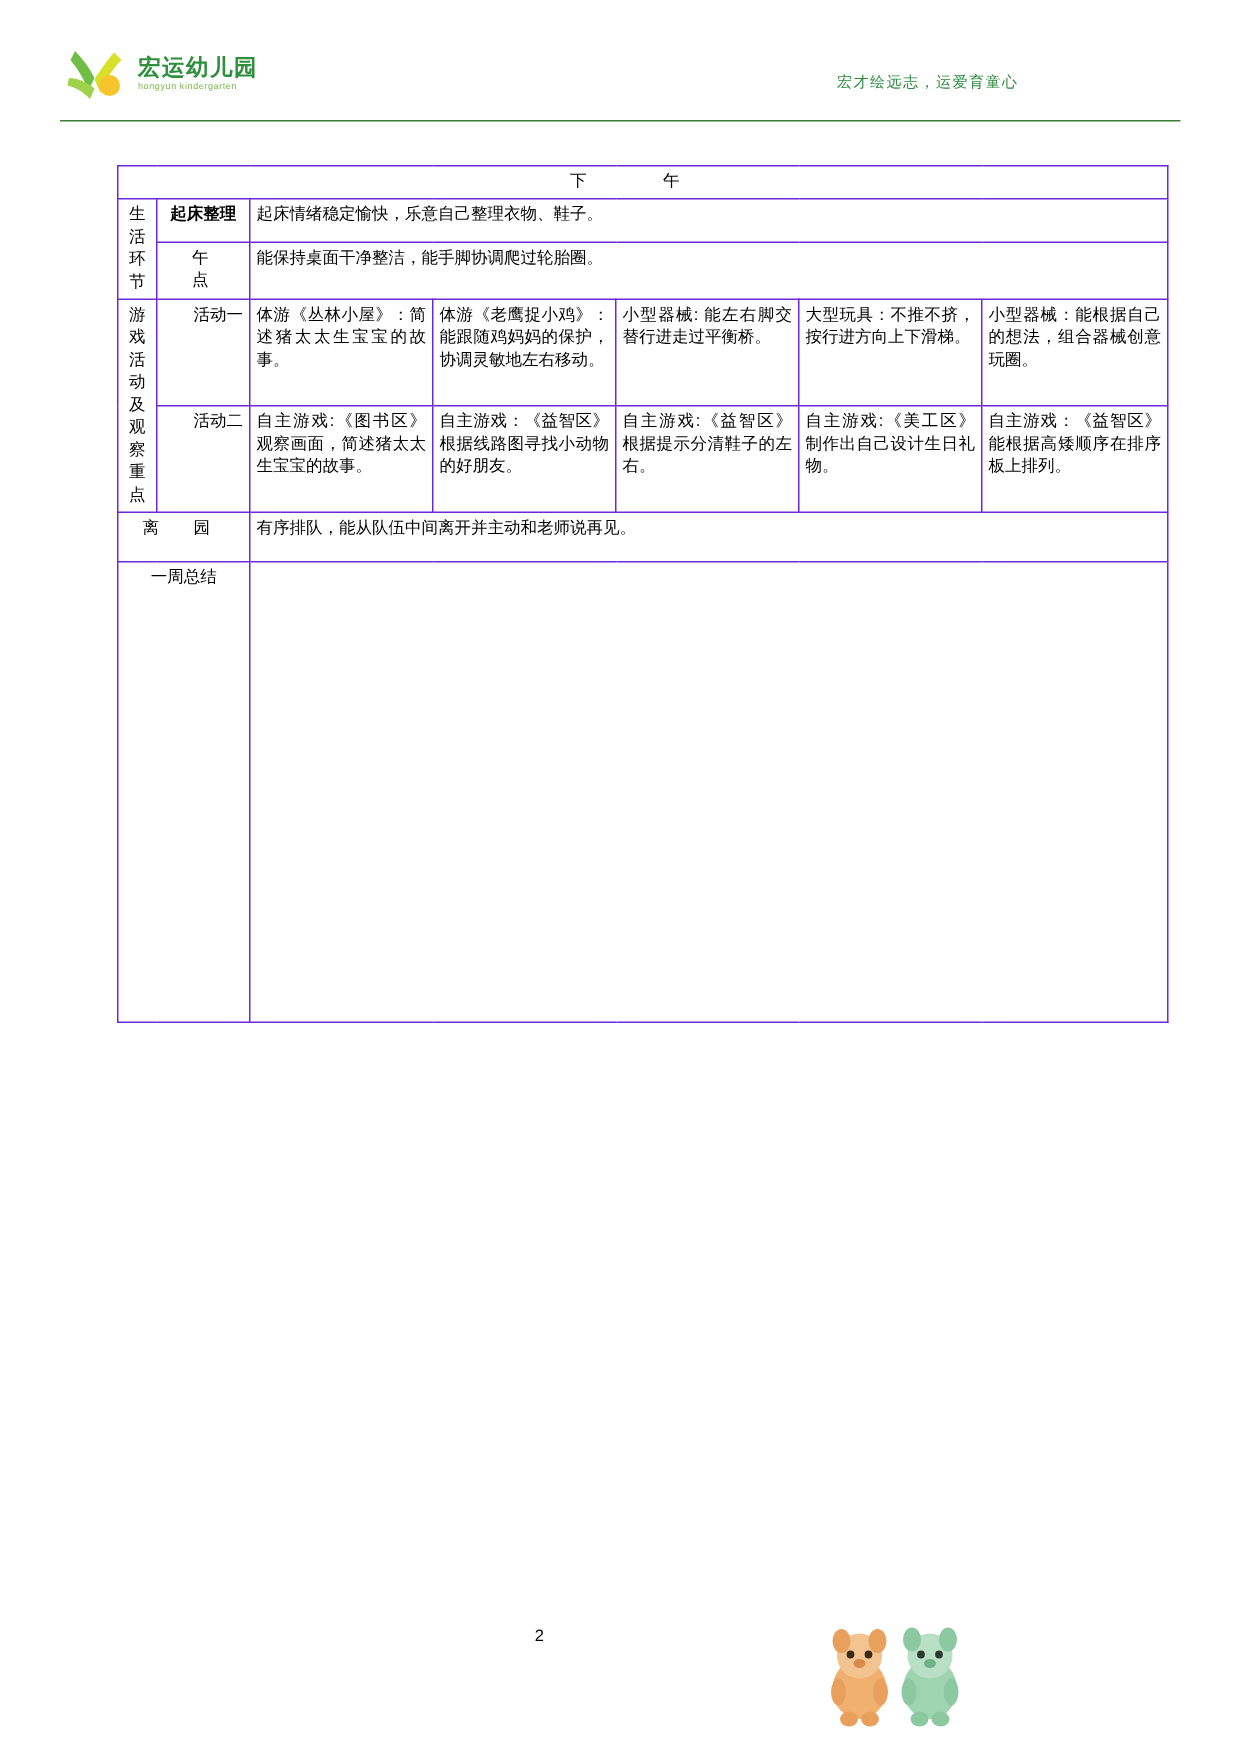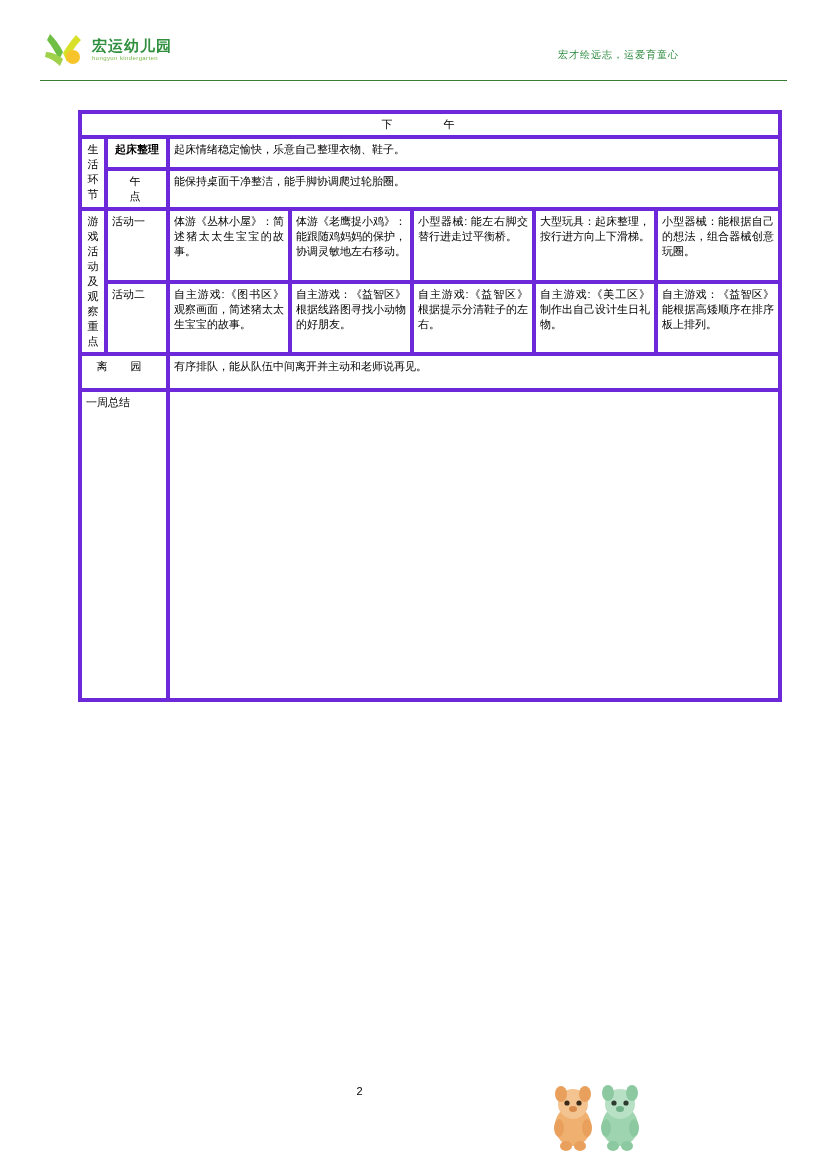--- a/index.html
+++ b/index.html
@@ -88,7 +88,7 @@
     table-layout: fixed;
   }
   .sheet td {
-    border: 4px solid #6d28d9;
+    border: 1px solid #6d28d9;
     vertical-align: top;
     padding: 3px 4px;
     font-size: 11px;

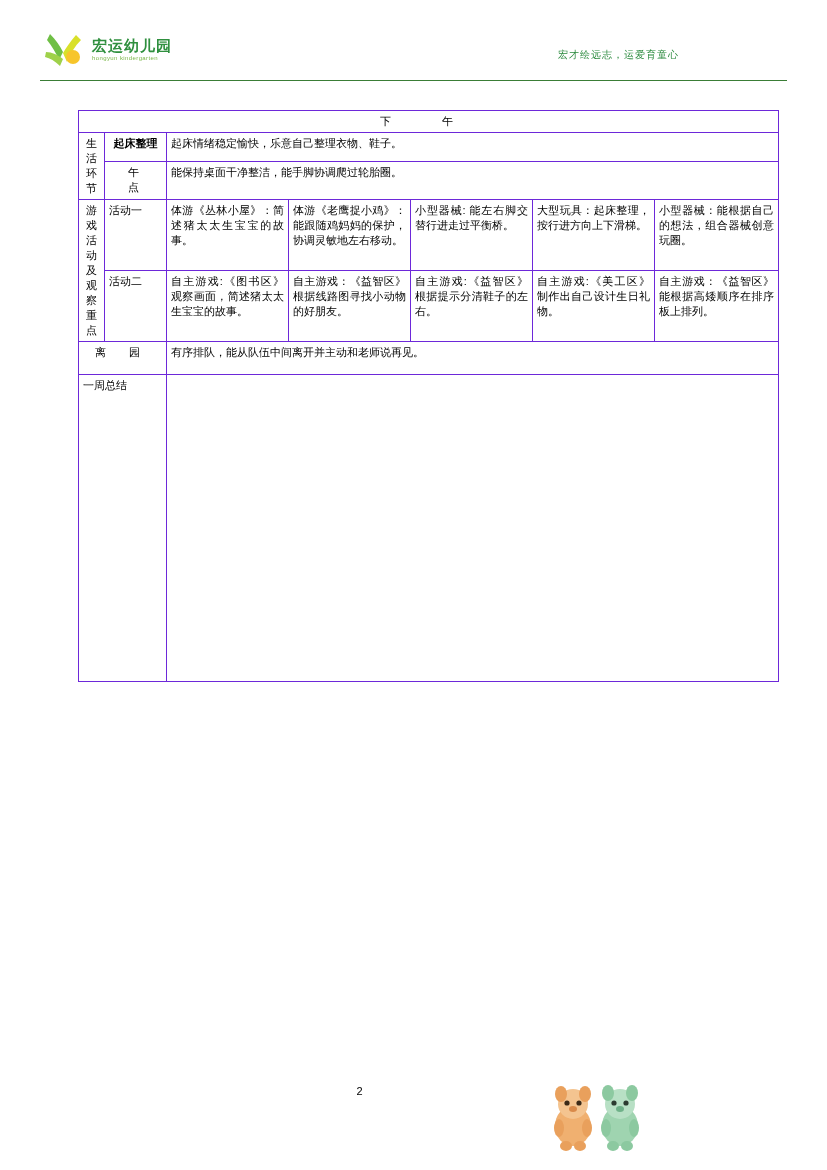--- a/index.html
+++ b/index.html
@@ -141,7 +141,7 @@
   }
   .act-label {
     width: 46px;
-    text-align: left;
+    text-align: right;
     vertical-align: middle;
     font-size: 11px;
     line-height: 14px;

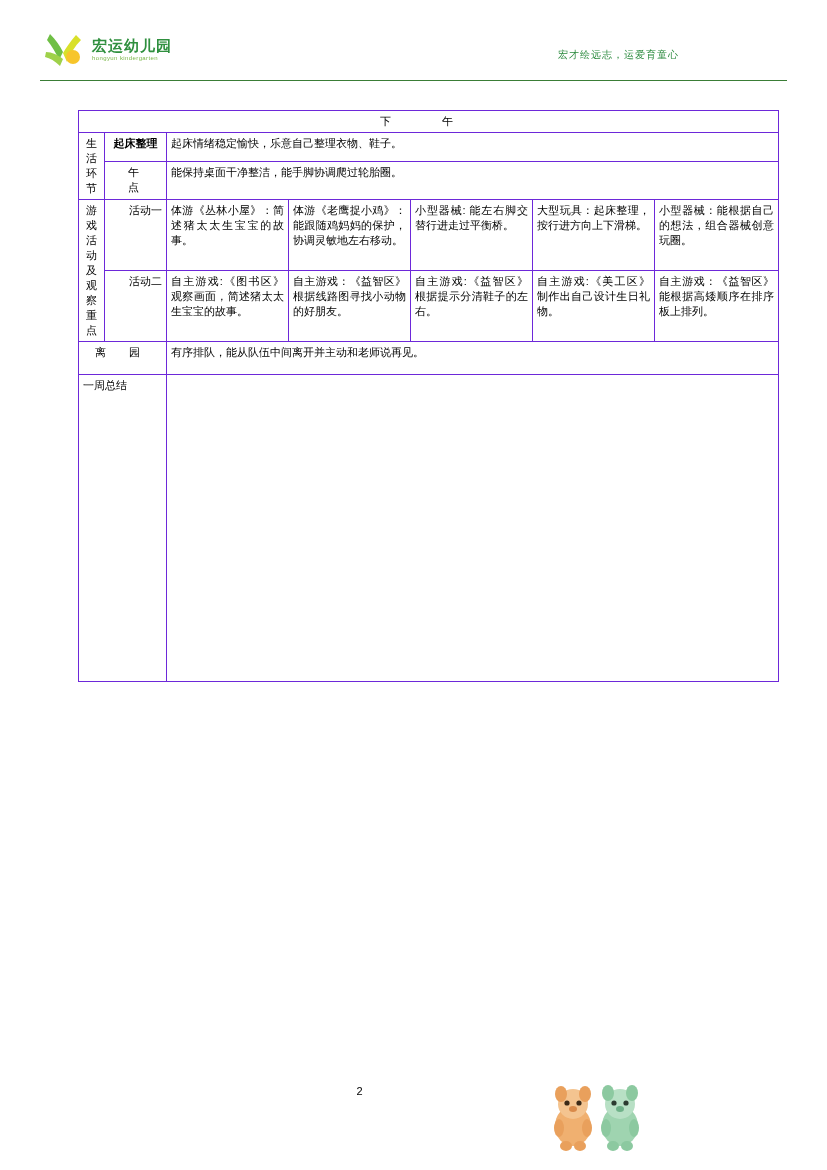--- a/index.html
+++ b/index.html
@@ -231,7 +231,7 @@
         <td class="act-cell">体游《丛林小屋》：简述猪太太生宝宝的故事。</td>
         <td class="act-cell">体游《老鹰捉小鸡》：能跟随鸡妈妈的保护，协调灵敏地左右移动。</td>
         <td class="act-cell">小型器械: 能左右脚交替行进走过平衡桥。</td>
-        <td class="act-cell">大型玩具：起床整理，按行进方向上下滑梯。</td>
+        <td class="act-cell">大型玩具：不推不挤，按行进方向上下滑梯。</td>
         <td class="act-cell">小型器械：能根据自己的想法，组合器械创意玩圈。</td>
       </tr>
       <tr>

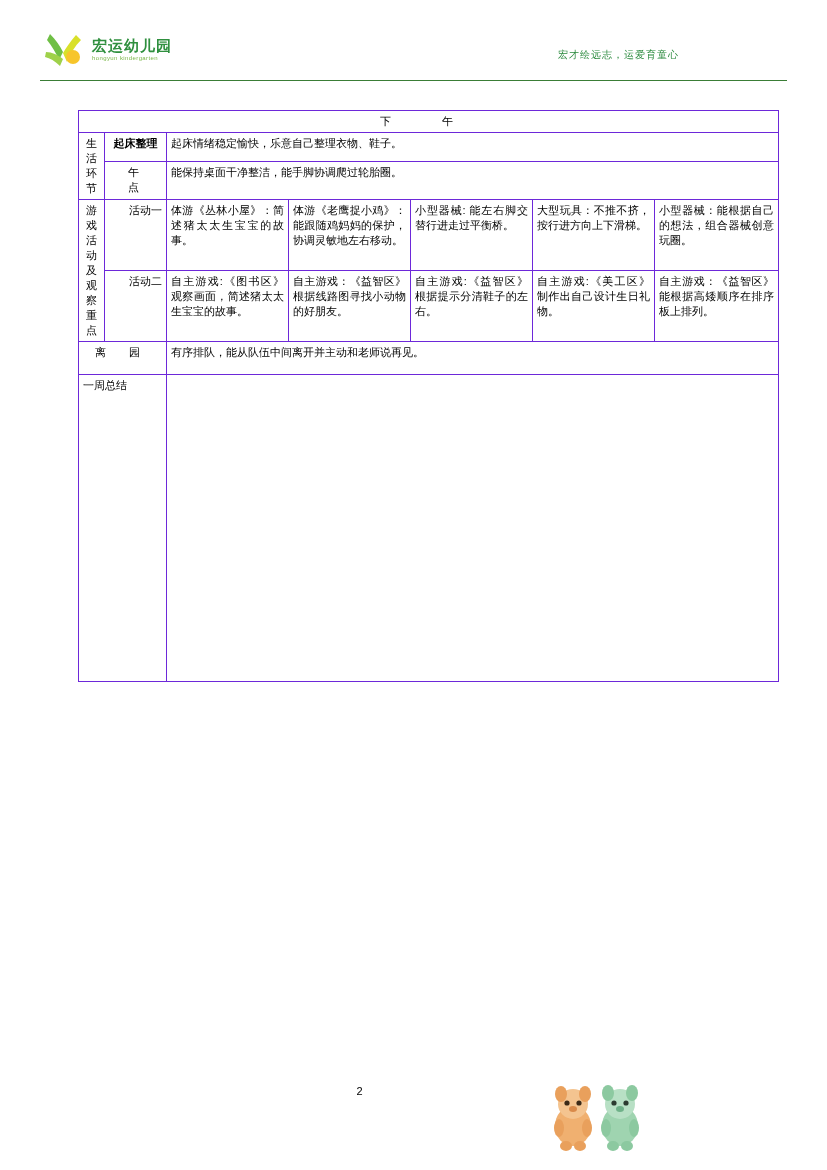--- a/index.html
+++ b/index.html
@@ -148,6 +148,7 @@
   }
   .summary-label {
     vertical-align: middle;
+    text-align: center;
     font-size: 12px;
   }
   .summary-body {

